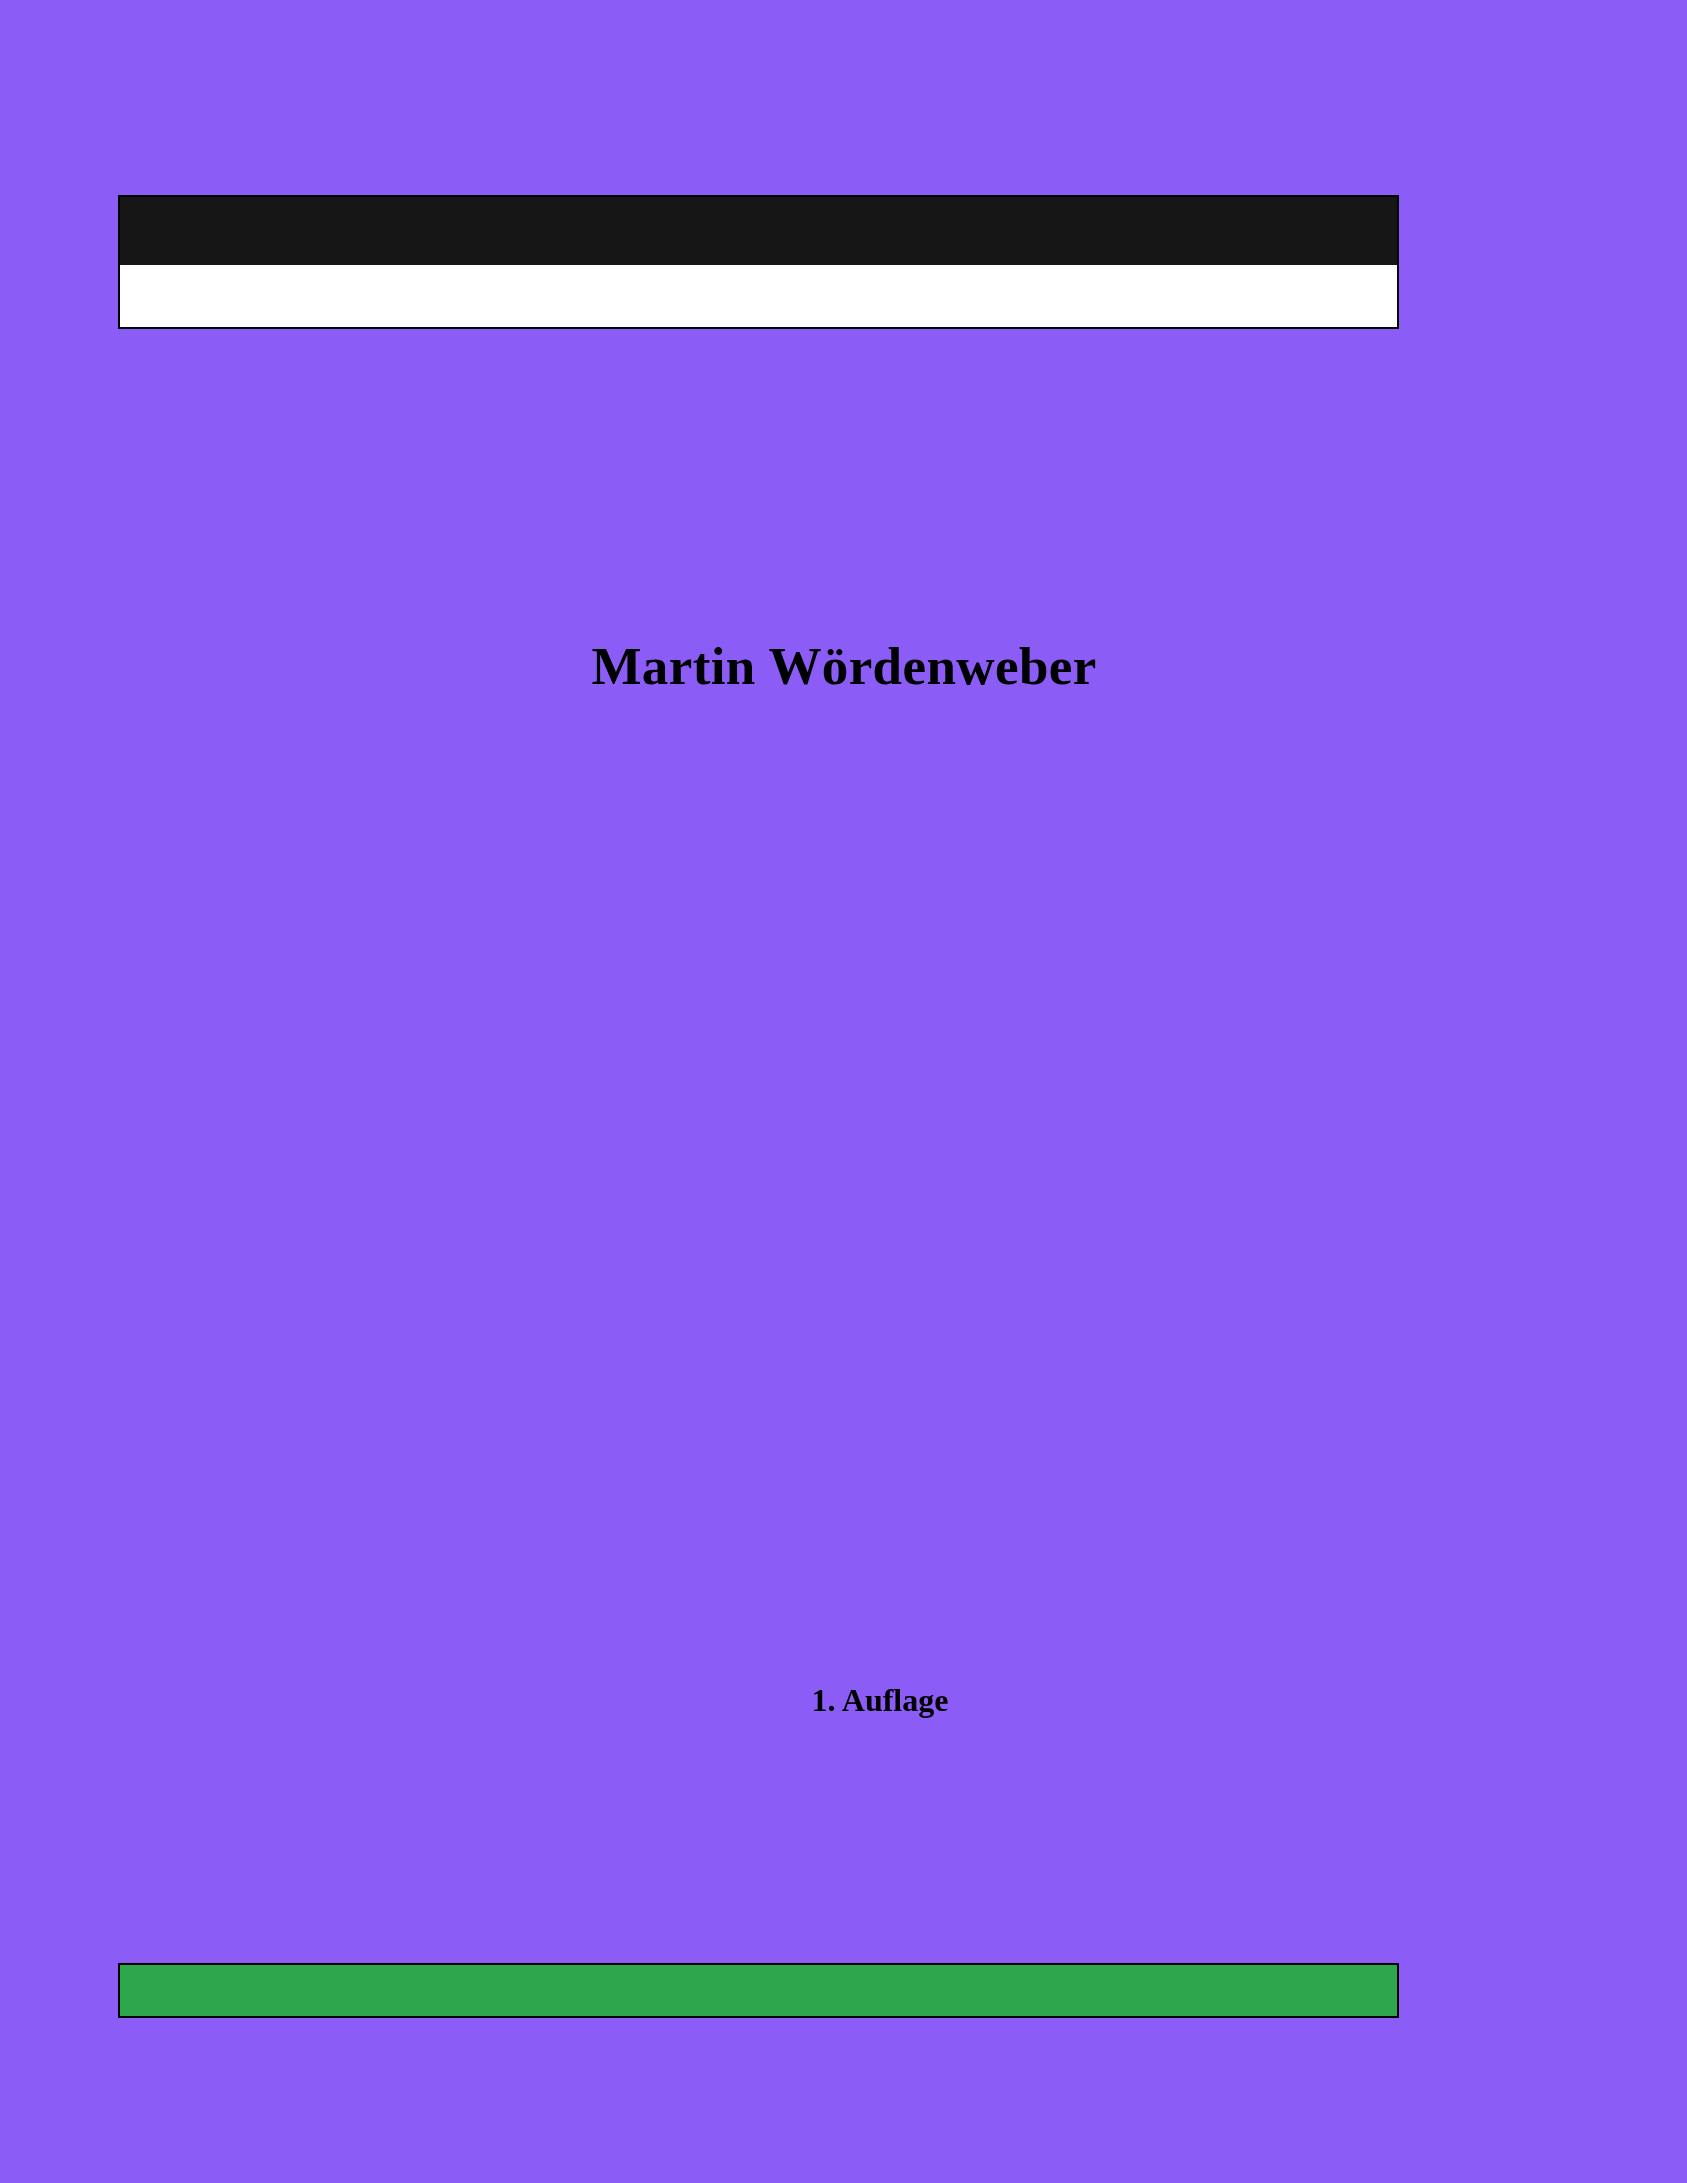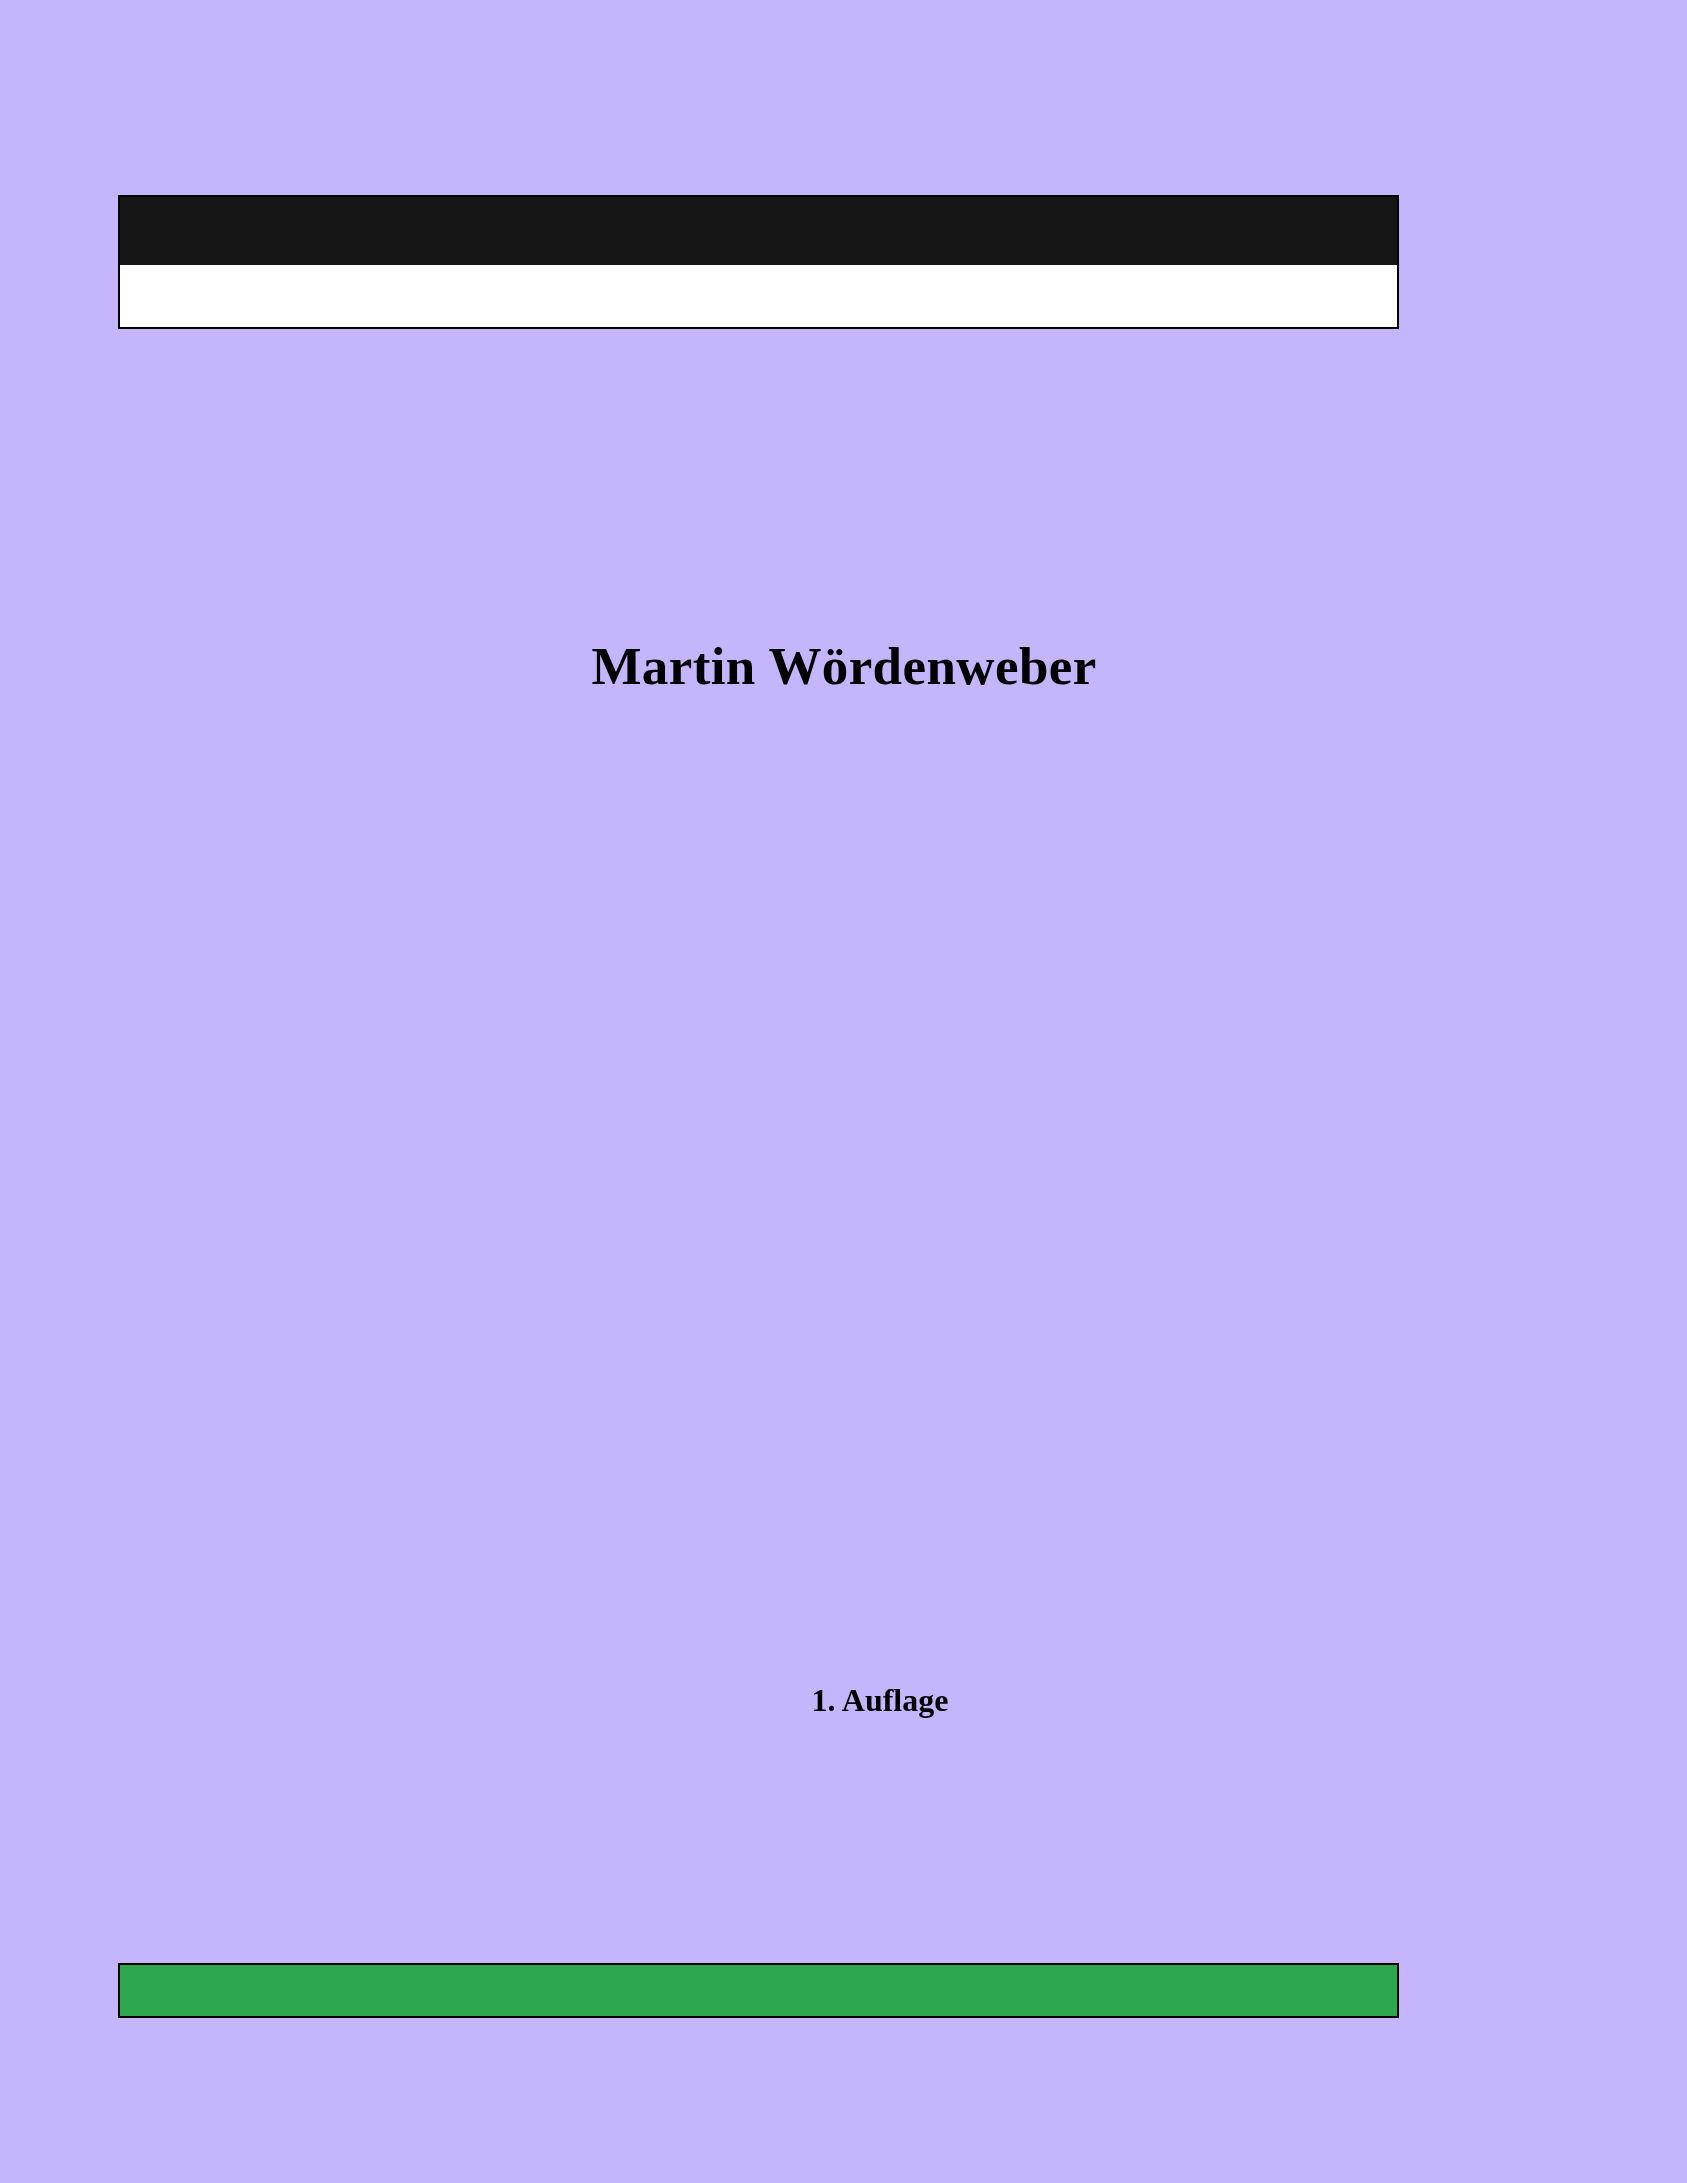--- a/index.html
+++ b/index.html
@@ -22,7 +22,7 @@
     top: 0;
     width: 1688px;
     height: 2183px;
-    background: #c4b5fd;
+    background: #8b5cf6;
   }
 
   

